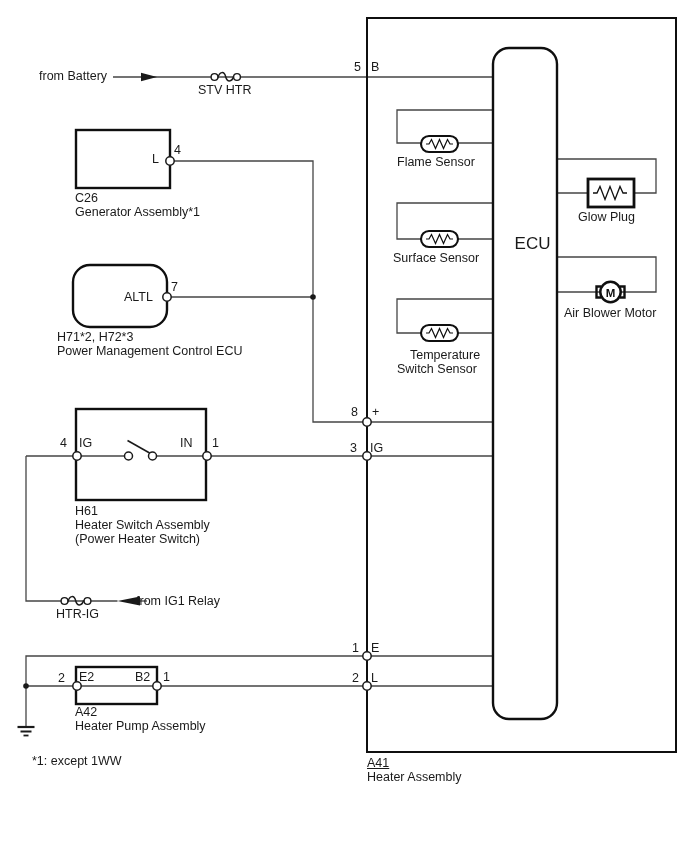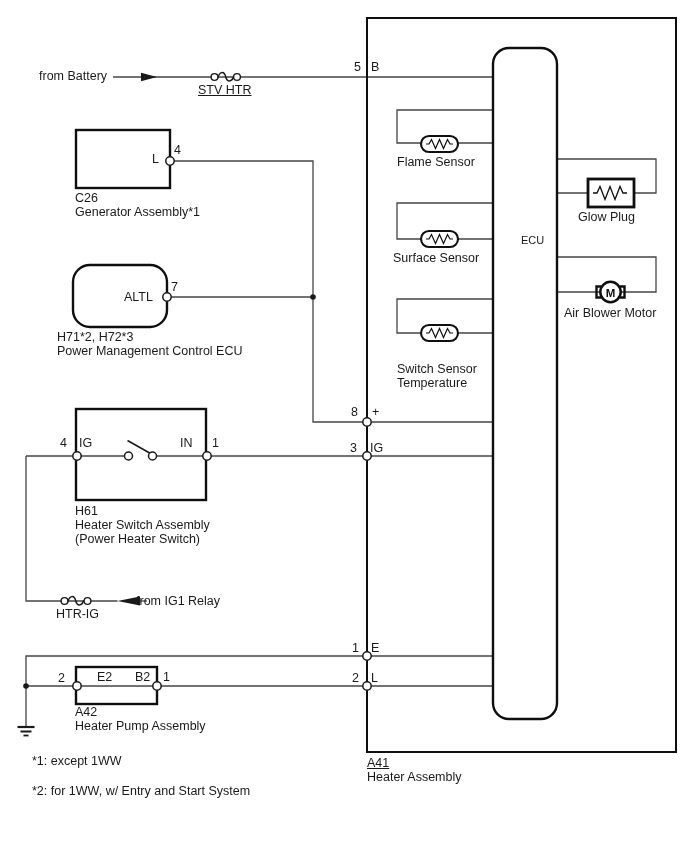--- a/index.html
+++ b/index.html
@@ -112,7 +112,7 @@
   </svg>
 
   <span class="lbl" style="left:39px;  top:69px;text-align:center;">from Battery</span>
-  <span class="lbl" style="left:198px; top:83px;text-decoration:underline;">STV HTR</span>
+  <span class="lbl" style="left:198px; top:83px;">STV HTR</span>
 
   <span class="lbl" style="left:152px; top:152px;">L</span>
   <span class="lbl" style="left:174px; top:143px;">4</span>

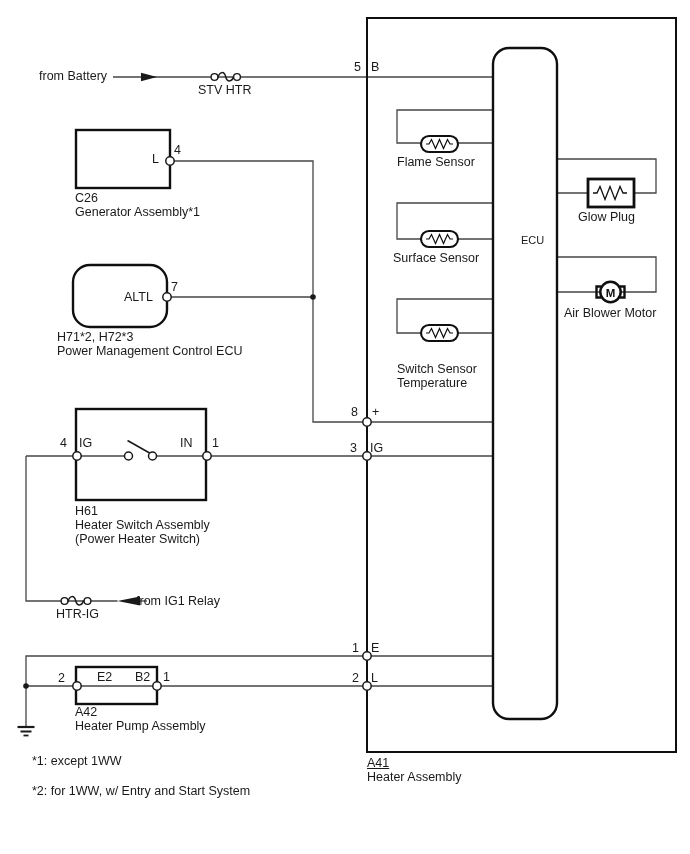--- a/index.html
+++ b/index.html
@@ -10,7 +10,7 @@
   }
   .layer { position:absolute; left:0; top:0; }
   .lbl { position:absolute; white-space:nowrap; line-height:1.12; }
-  .ecu-lbl { width:79px; text-align:center; font-size:11px; }
+  .ecu-lbl { width:79px; text-align:center; font-size:17px; }
 </style>
 </head>
 <body>

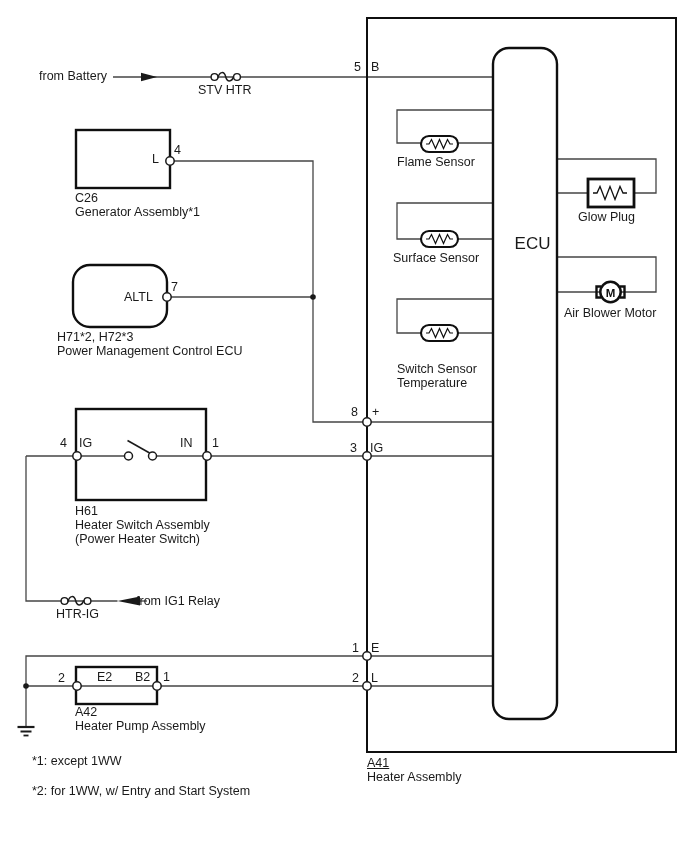--- a/index.html
+++ b/index.html
@@ -156,7 +156,7 @@
   <span class="lbl ecu-lbl" style="left:493px; top:234px;">ECU</span>
   <span class="lbl" style="left:397px; top:155px;">Flame Sensor</span>
   <span class="lbl" style="left:393px; top:251px;">Surface Sensor</span>
-  <span class="lbl" style="left:397px; top:348px;margin-top:28px;">Temperature</span>
+  <span class="lbl" style="left:410px; top:348px;">Temperature</span>
   <span class="lbl" style="left:397px; top:362px;">Switch Sensor</span>
   <span class="lbl" style="left:578px; top:210px;">Glow Plug</span>
   <span class="lbl" style="left:564px; top:306px;">Air Blower Motor</span>

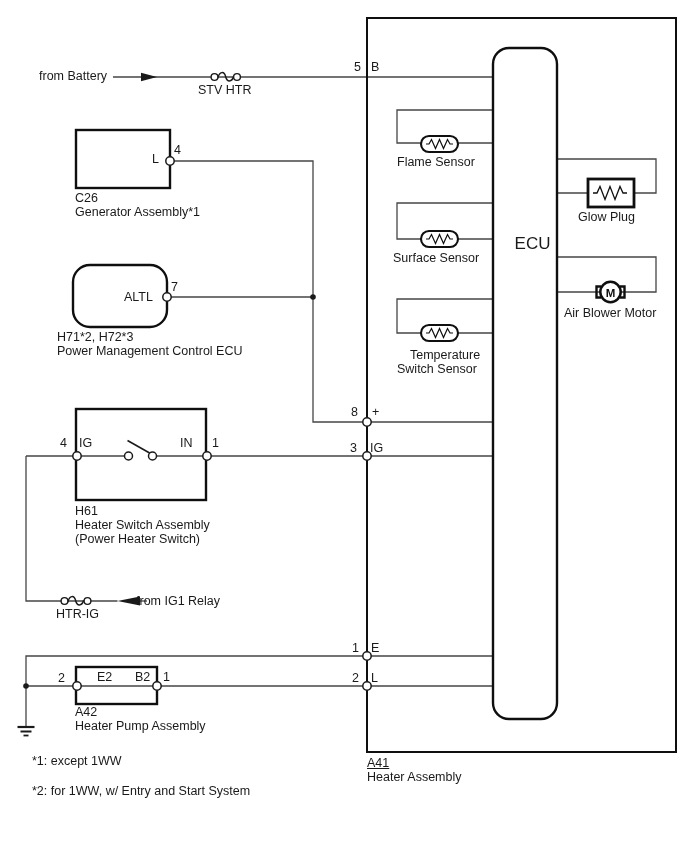--- a/index.html
+++ b/index.html
@@ -136,7 +136,7 @@
   <span class="lbl" style="left:136px; top:594px;">from IG1 Relay</span>
 
   <span class="lbl" style="left:58px;  top:671px;">2</span>
-  <span class="lbl" style="left:79px;  top:670px;padding-left:18px;">E2</span>
+  <span class="lbl" style="left:79px;  top:670px;">E2</span>
   <span class="lbl" style="left:135px; top:670px;">B2</span>
   <span class="lbl" style="left:163px; top:670px;">1</span>
   <span class="lbl" style="left:75px;  top:705px;">A42</span>

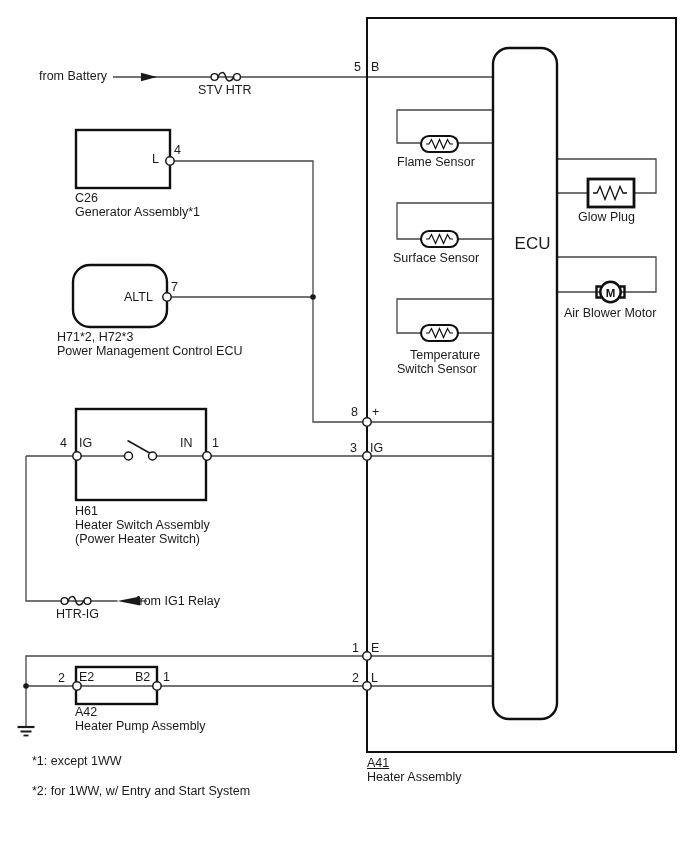--- a/index.html
+++ b/index.html
@@ -165,7 +165,6 @@
   <span class="lbl" style="left:367px; top:770px;">Heater Assembly</span>
 
   <span class="lbl" style="left:32px;  top:754px;">*1: except 1WW</span>
-  <span class="lbl" style="left:32px;  top:784px;">*2: for 1WW, w/ Entry and Start System</span>
 
 </div>
 

